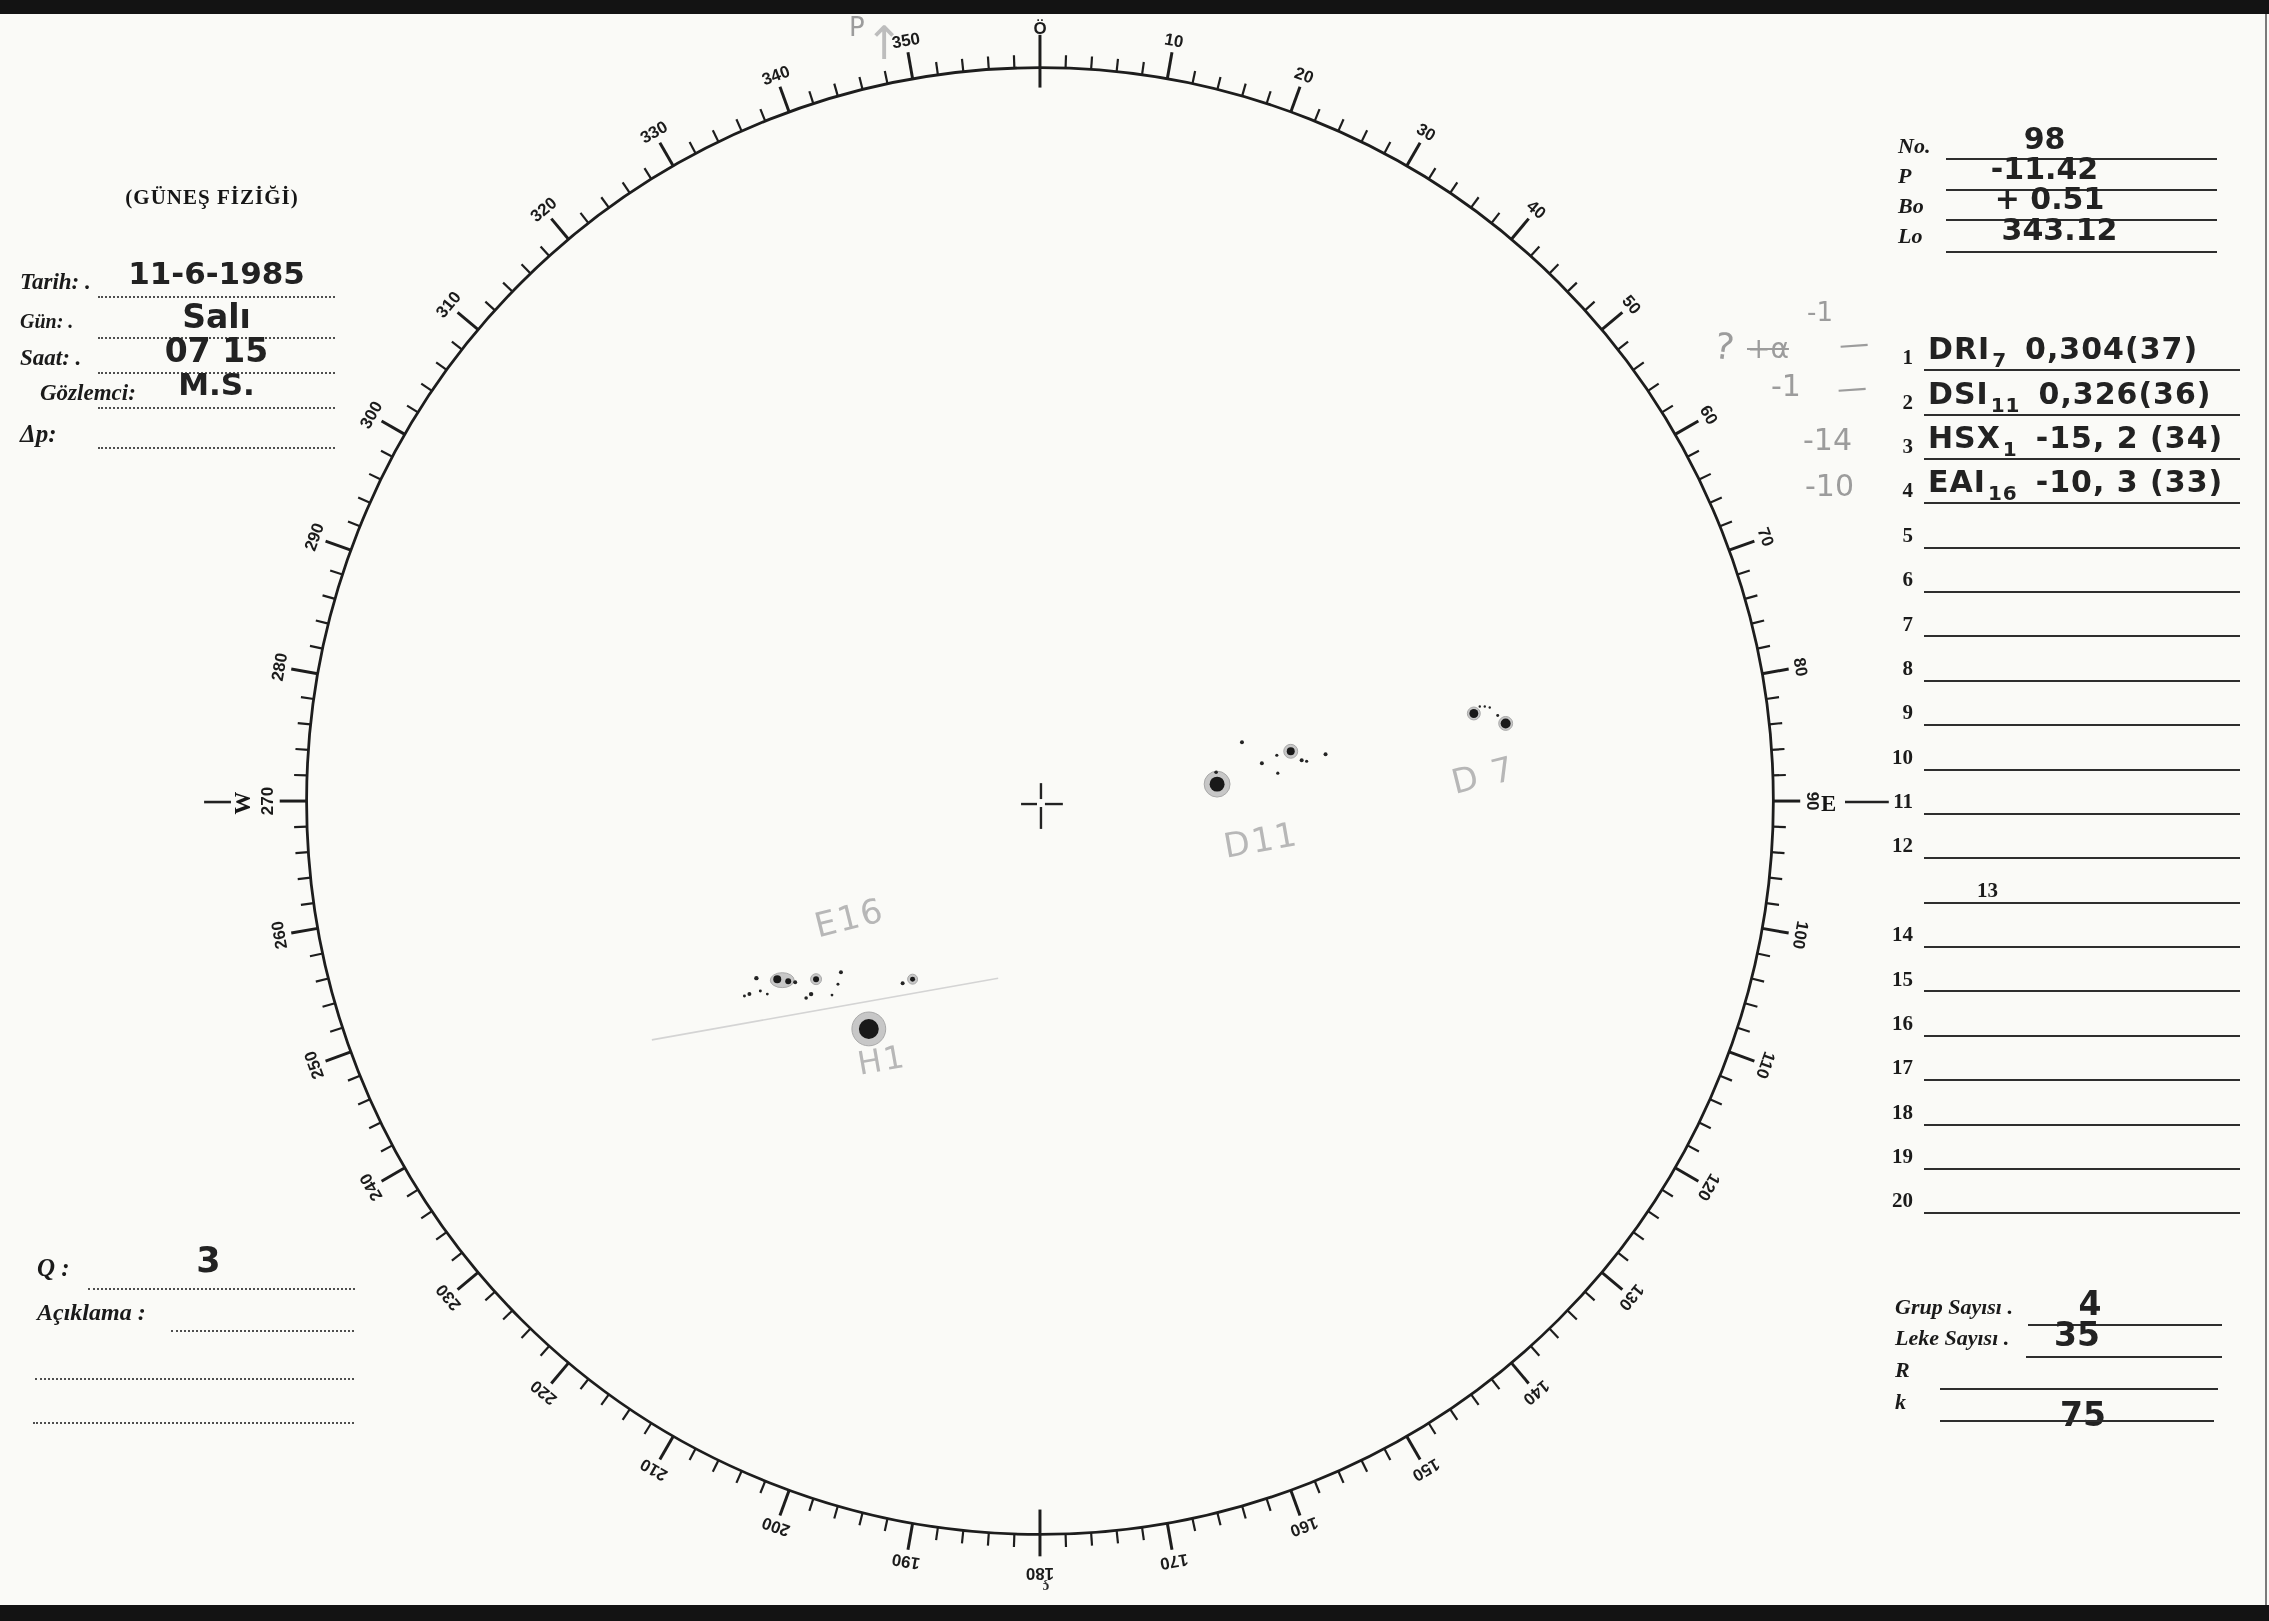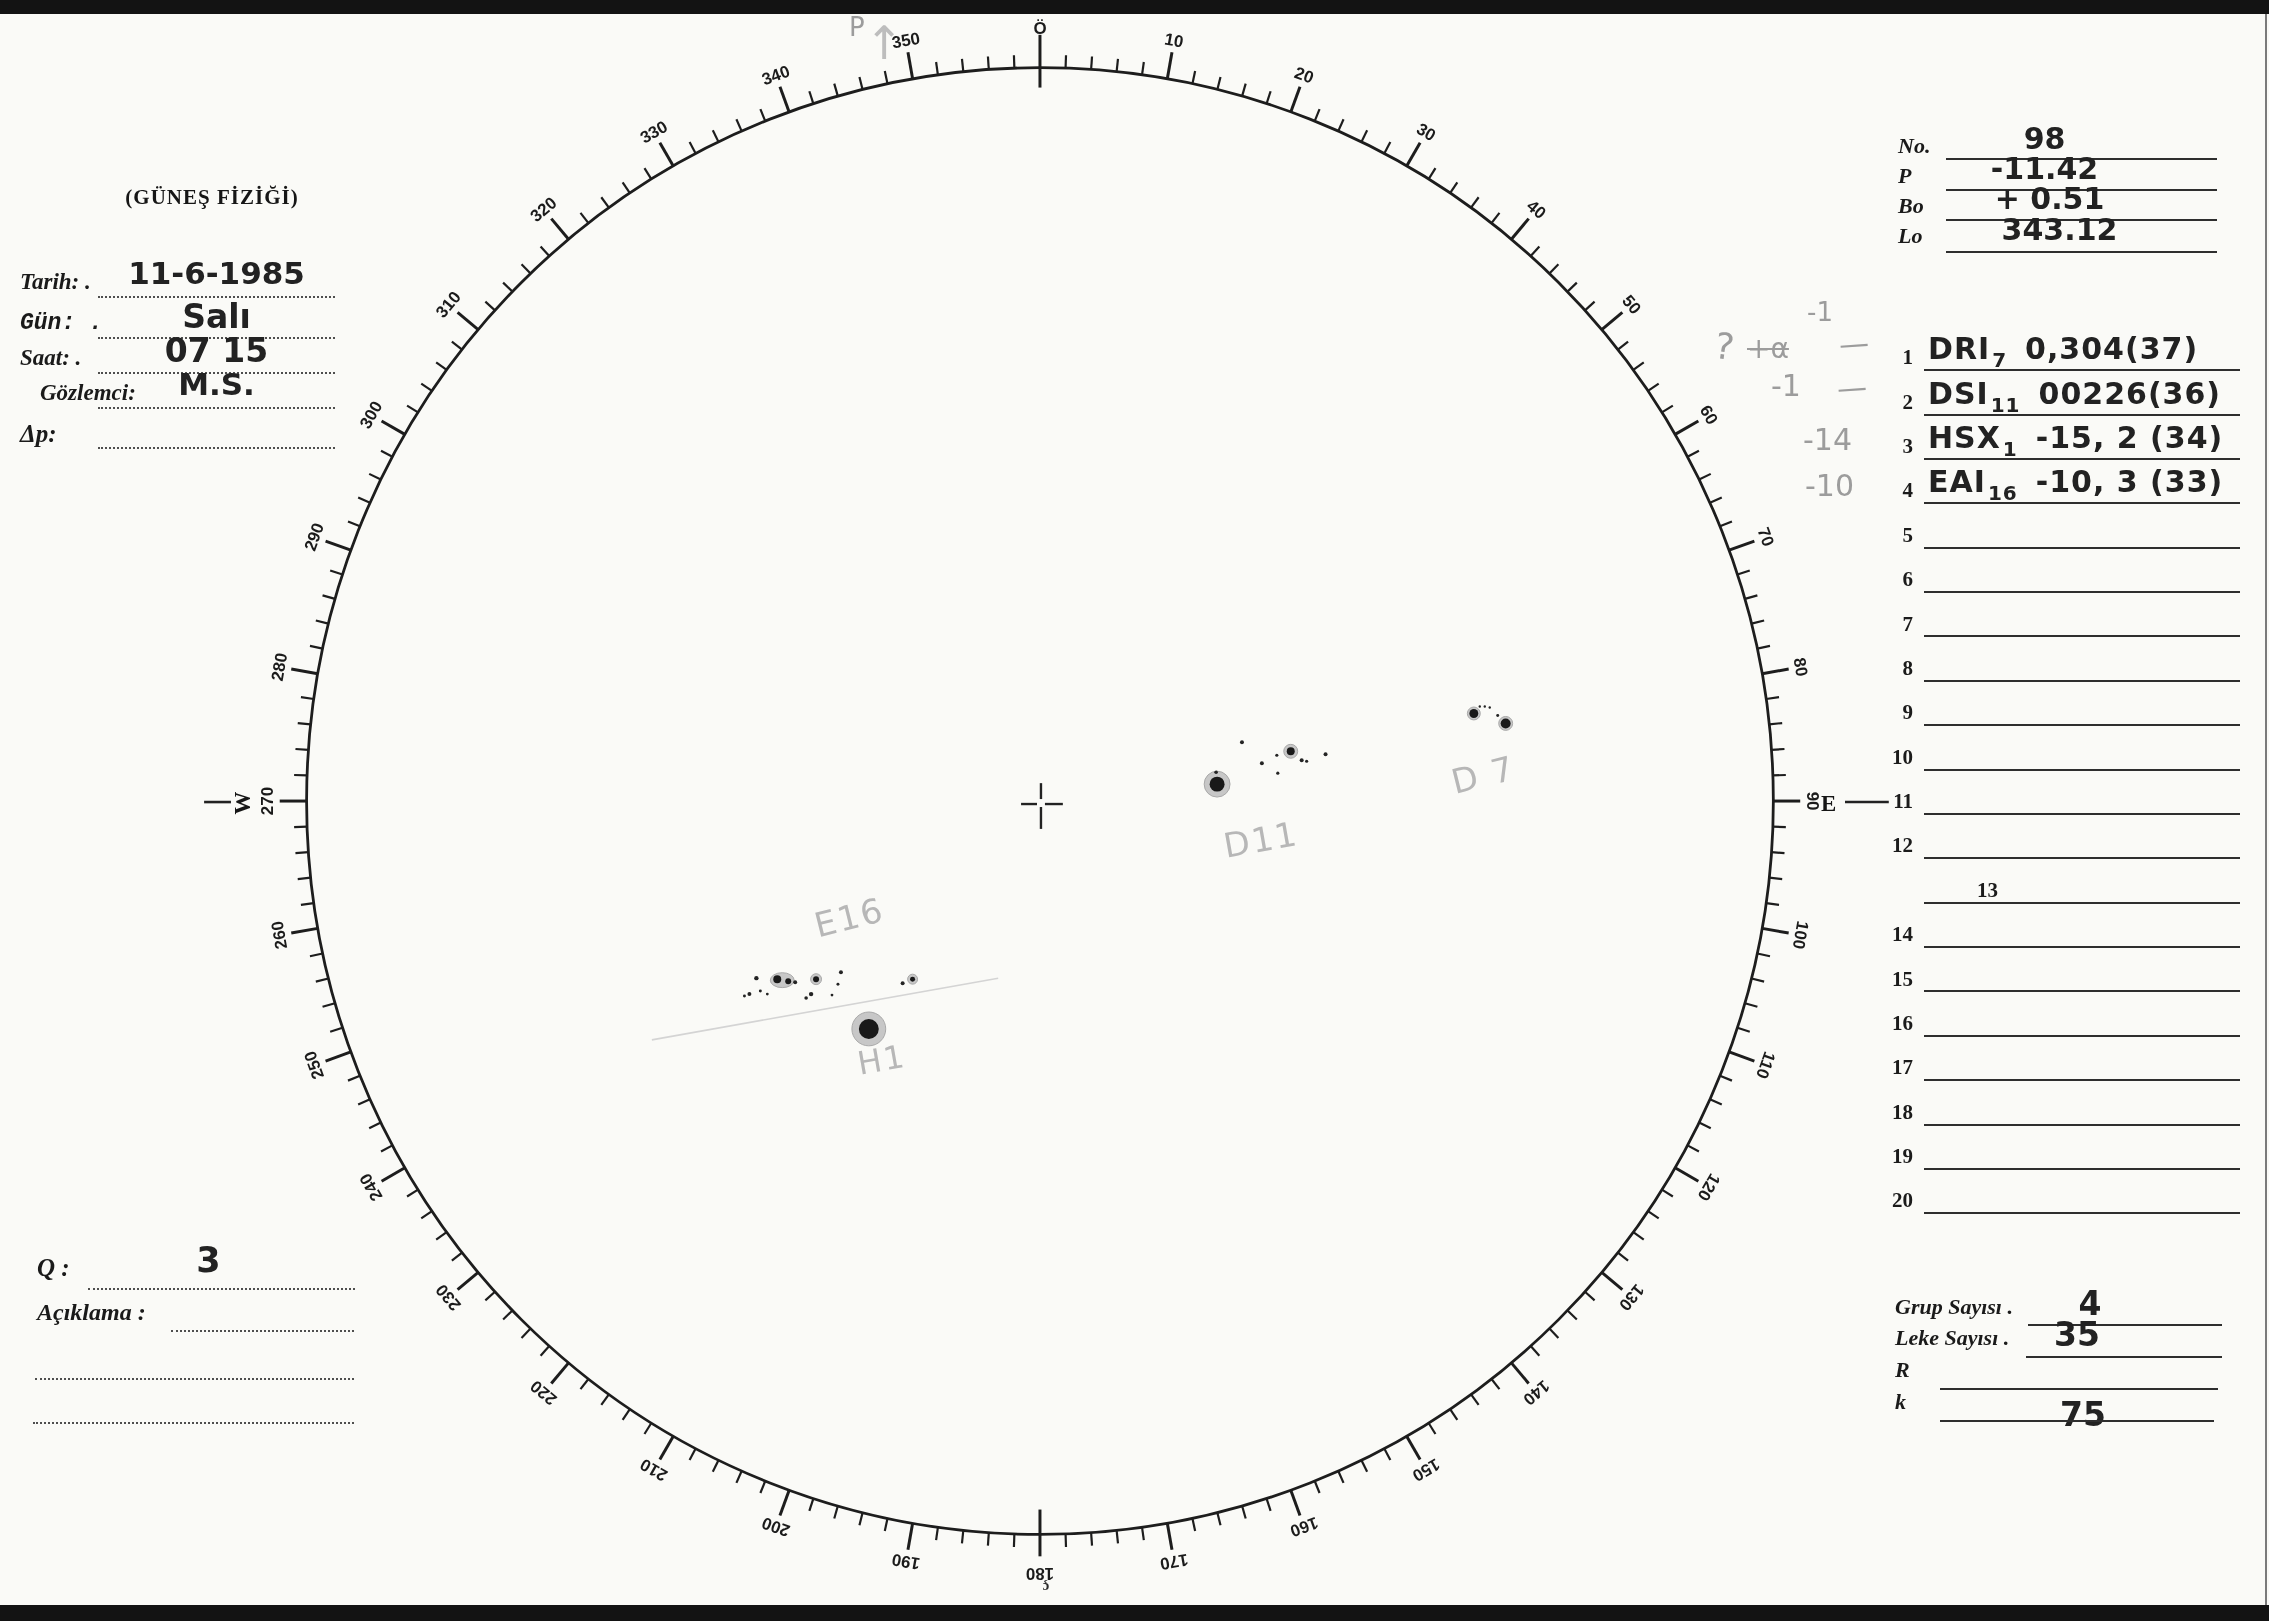--- a/index.html
+++ b/index.html
@@ -307,7 +307,7 @@
   <div class="abs hand center" style="left:98px;top:255px;width:237px;font-size:31px;">11-6-1985</div>
   <div class="abs dotline" style="left:98px;top:296px;width:237px;"></div>
 
-  <div class="abs label" style="left:20px;top:310px;font-size:23px;font-family:Liberation Mono, monospace;">Gün: .</div>
+  <div class="abs label" style="left:20px;top:310px;font-size:20px;">Gün: .</div>
   <div class="abs hand center" style="left:98px;top:297px;width:237px;font-size:33px;">Salı</div>
   <div class="abs dotline" style="left:98px;top:337px;width:237px;"></div>
 

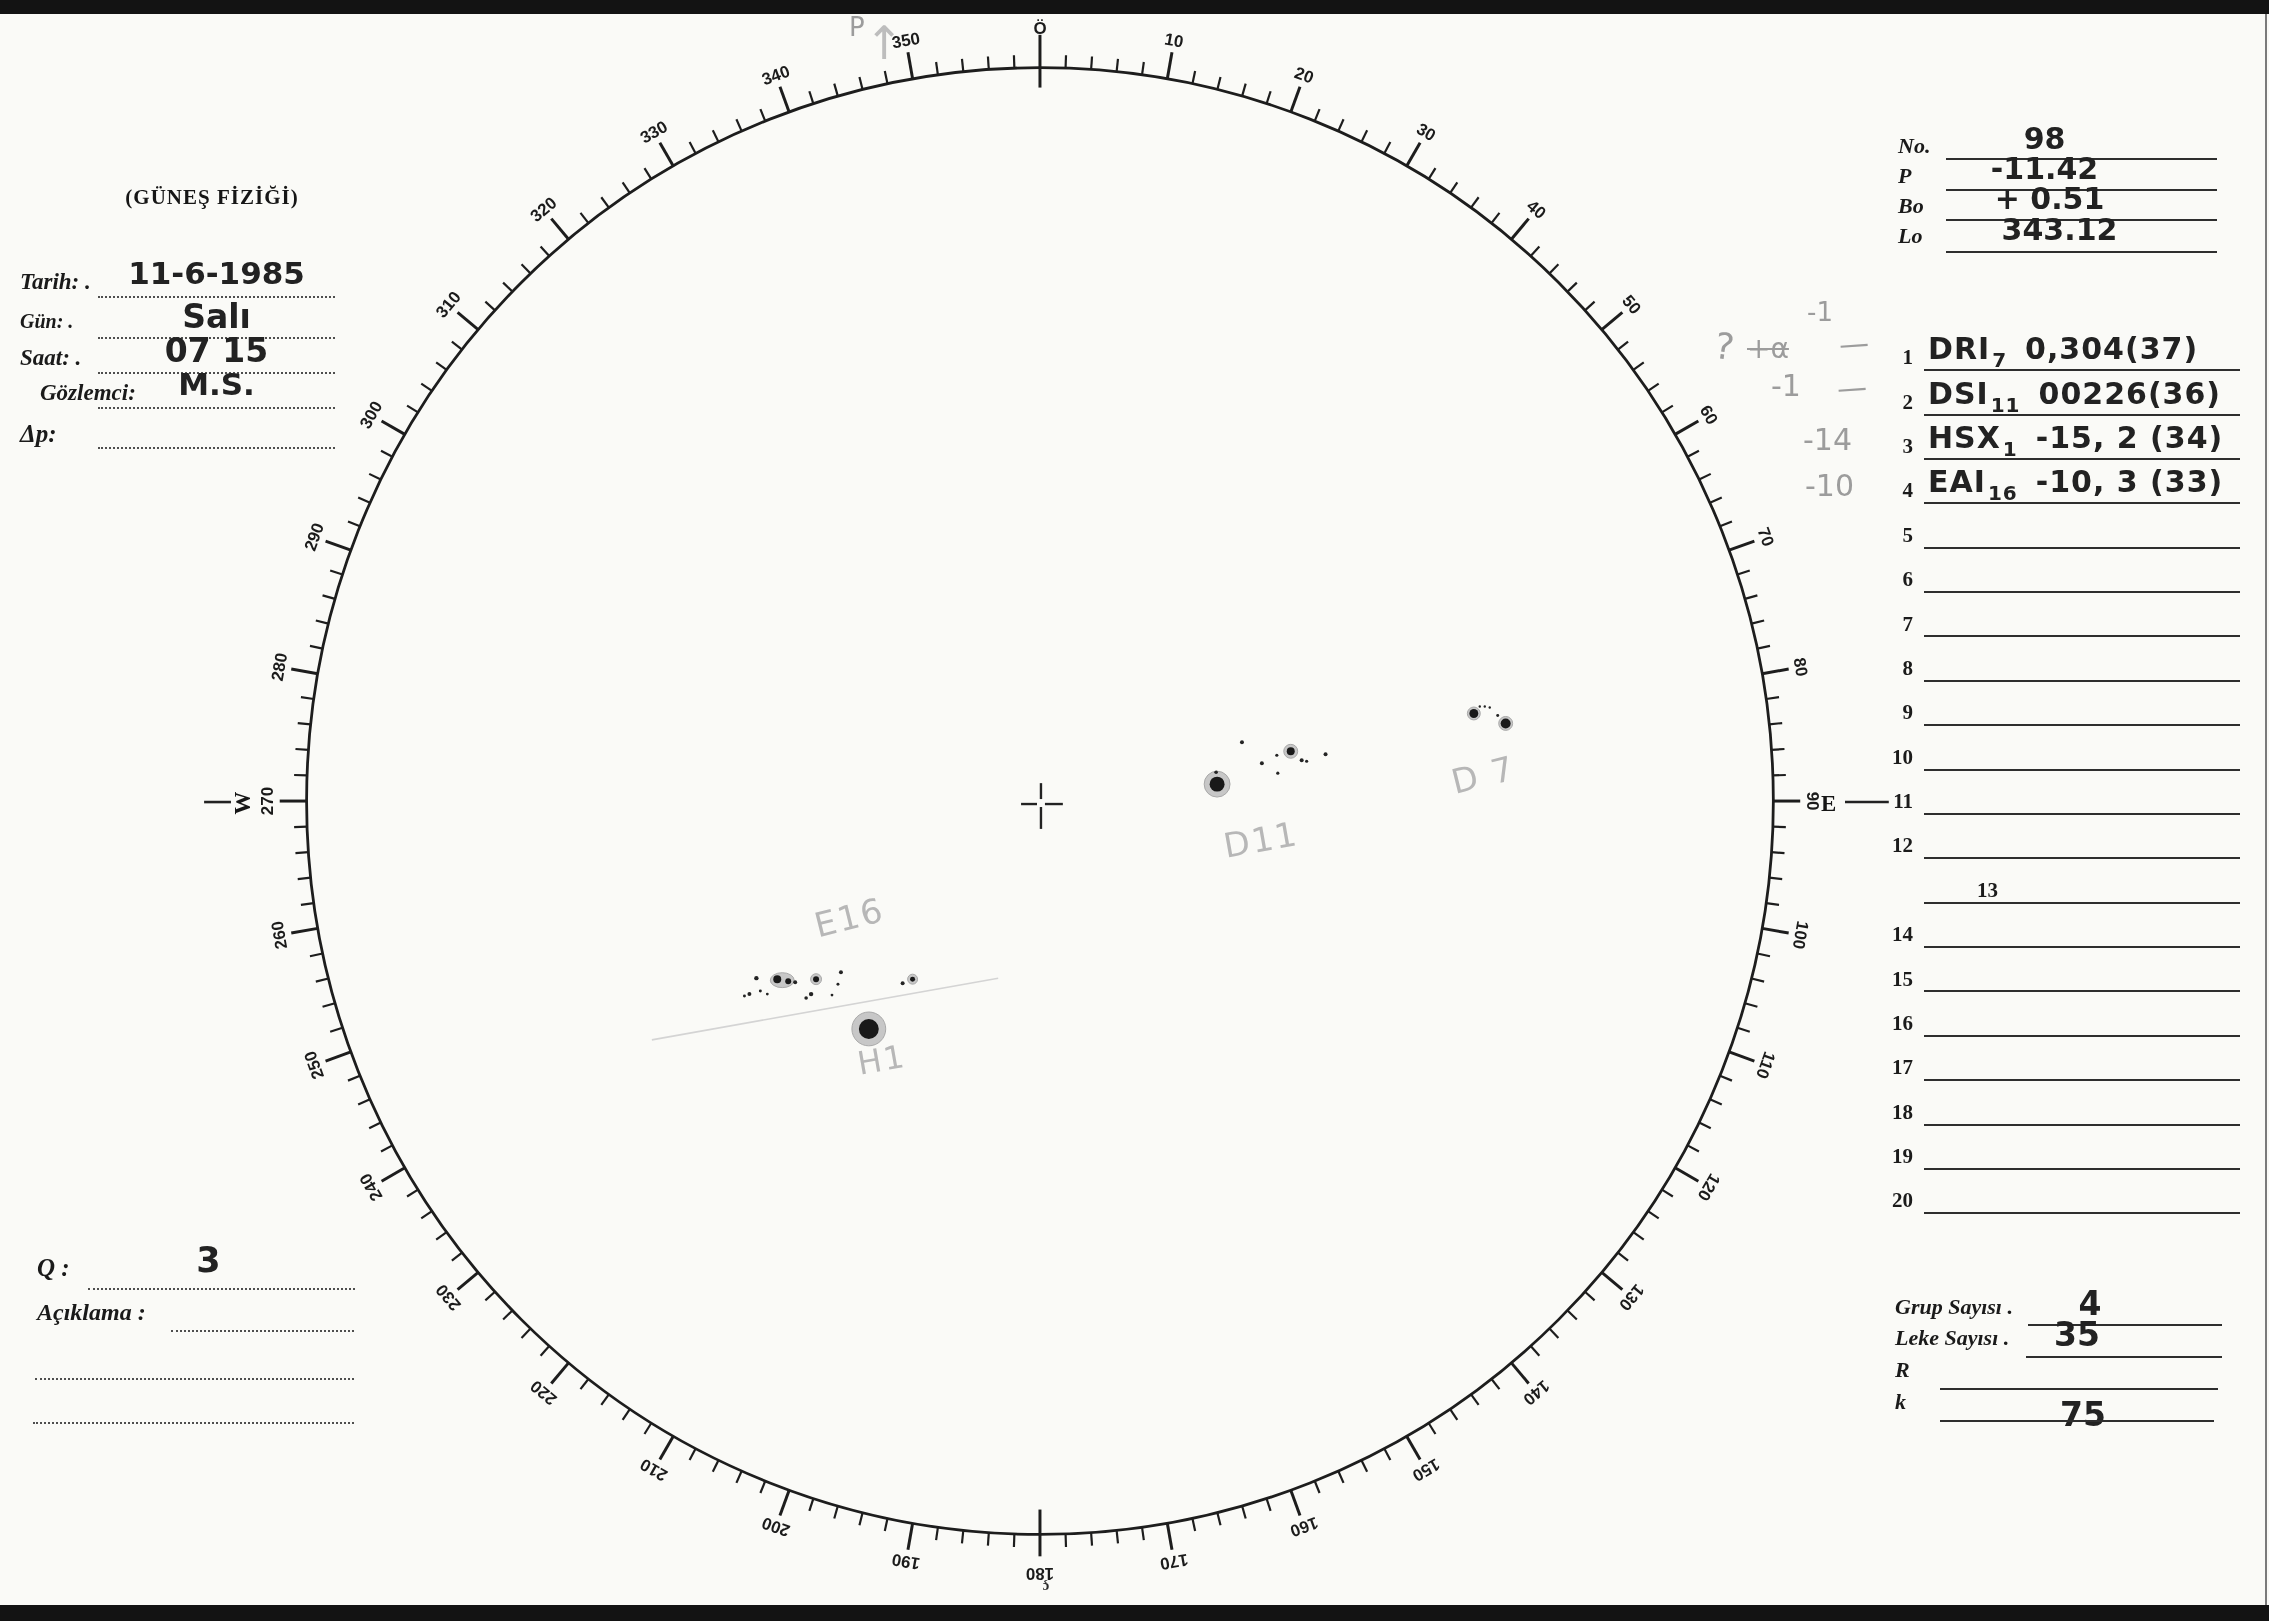--- a/index.html
+++ b/index.html
@@ -344,7 +344,7 @@
       <div class="abs hand" style="left: 1928px; top: 331px; font-size: 30px; letter-spacing: 1px;"><span>DRI</span><span style="font-size: 20px; position: relative; top: 8px; margin: 0px 2px;">7</span><span style="margin-left: 16px;">0,304(37)</span></div>
       <div class="abs rownum" style="left: 1871px; top: 390px; width: 42px; font-size: 21px;">2</div>
       <div class="abs solidline" style="left: 1924px; top: 414px; width: 316px;"></div>
-      <div class="abs hand" style="left: 1928px; top: 376px; font-size: 30px; letter-spacing: 1px;"><span>DSI</span><span style="font-size: 20px; position: relative; top: 8px; margin: 0px 2px;">11</span><span style="margin-left: 16px;">00226(36)</span></div>
+      <div class="abs hand" style="left: 1928px; top: 376px; font-size: 30px; letter-spacing: 1px;"><span>DSI</span><span style="font-size: 20px; position: relative; top: 8px; margin: 0px 2px;">11</span><span style="margin-left: 16px;">0,326(36)</span></div>
       <div class="abs rownum" style="left: 1871px; top: 434px; width: 42px; font-size: 21px;">3</div>
       <div class="abs solidline" style="left: 1924px; top: 458px; width: 316px;"></div>
       <div class="abs hand" style="left: 1928px; top: 420px; font-size: 30px; letter-spacing: 1px;"><span>HSX</span><span style="font-size: 20px; position: relative; top: 8px; margin: 0px 2px;">1</span><span style="margin-left: 16px;">-15,  2 (34)</span></div>

